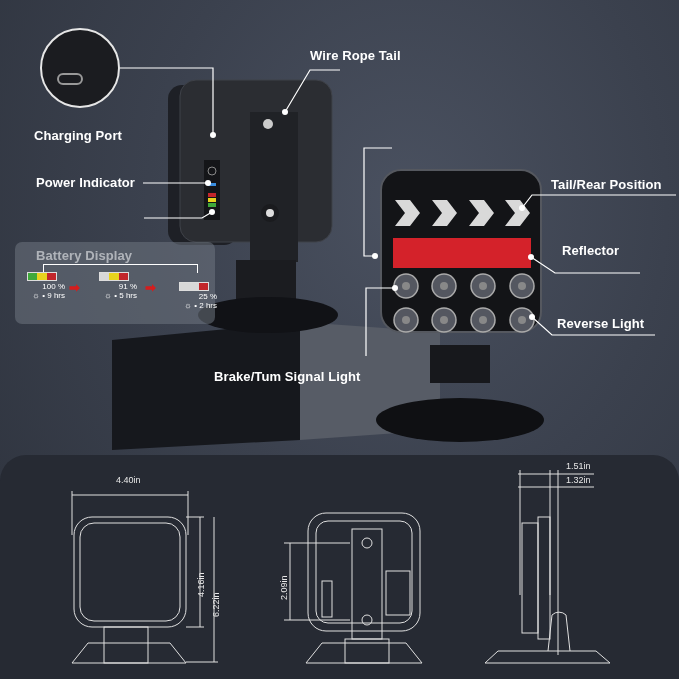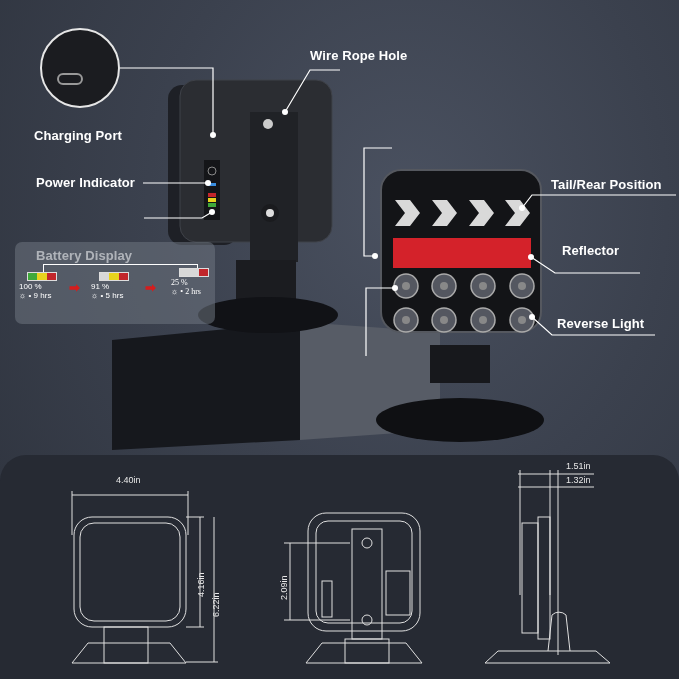--- a/index.html
+++ b/index.html
@@ -106,7 +106,7 @@
   </svg>
 
   <div class="lbl" style="left:34px;top:128px;text-align:right;">Charging Port</div>
-  <div class="lbl" style="left:310px;top:48px;">Wire Rope Hole</div>
+  <div class="lbl" style="left:310px;top:48px;">Wire Rope Tail</div>
   <div class="lbl" style="left:36px;top:175px;">Power Indicator</div>
   <div class="lbl" style="left:36px;top:210px;margin-top:38px;">Battery Display</div>
   <div class="lbl" style="left:551px;top:177px;">Tail/Rear Position</div>

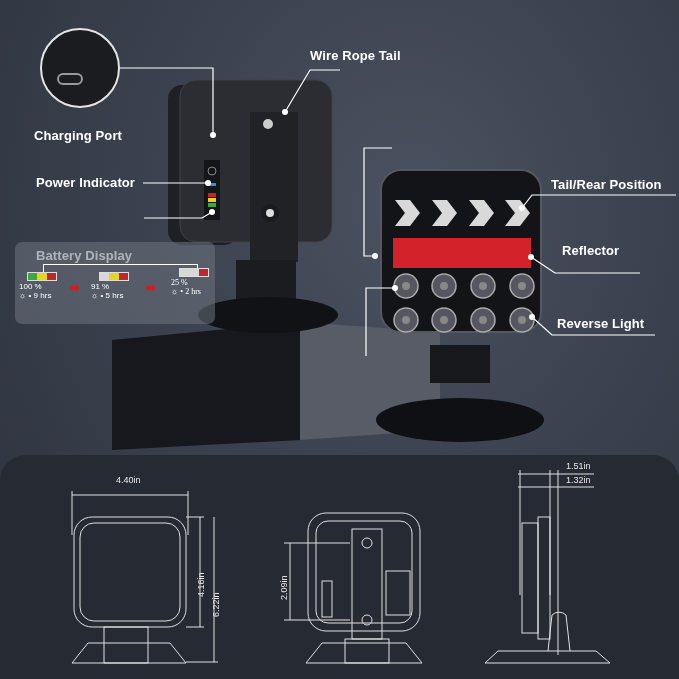--- a/index.html
+++ b/index.html
@@ -11,7 +11,7 @@
   svg{position:absolute;left:0;top:0;}
   .bs-panel{position:absolute;left:15px;top:242px;width:200px;height:82px;background:rgba(110,116,128,0.55);border-radius:7px;}
   .bs-title{position:absolute;left:0;right:0;top:6px;text-align:center;color:#fff;font-weight:bold;font-size:11px;}
-  .bs-item{position:absolute;width:46px;text-align:left;}
+  .bs-item{position:absolute;width:46px;text-align:right;}
   .bs-bar{width:28px;height:7px;margin:0 auto;border:1px solid #ddd;display:flex;background:#ddd;}
   .bs-bar span{flex:1;}
   .bs-pct{color:#fff;font-size:8px;margin-top:1px;}

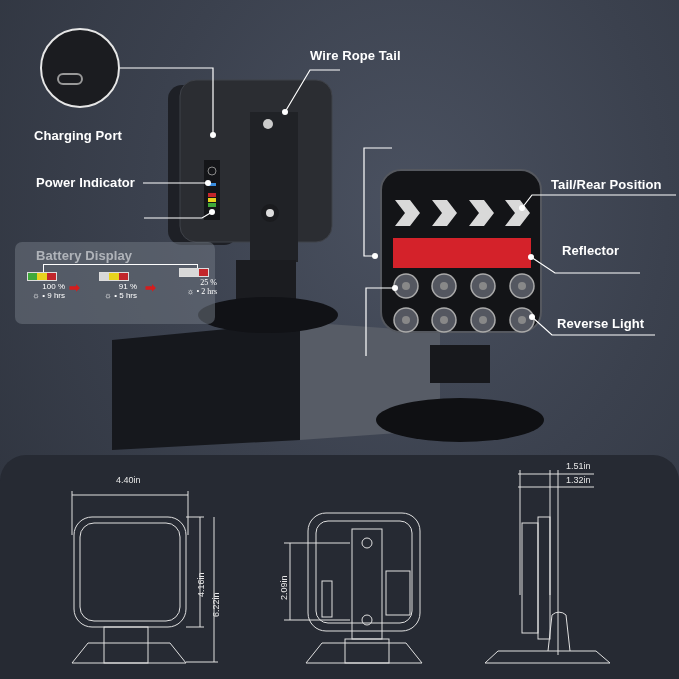--- a/index.html
+++ b/index.html
@@ -138,7 +138,7 @@
     </div>
     <div class="bs-arrow" style="left:130px;top:38px;">➡</div>
 
-    <div class="bs-item" style="left:156px;top:26px;font-family:Liberation Serif, serif;">
+    <div class="bs-item" style="left:156px;top:40px;">
       <div class="bs-bar">
         <span style="background:#d8d8d8"></span>
           <span style="background:#d8d8d8"></span>

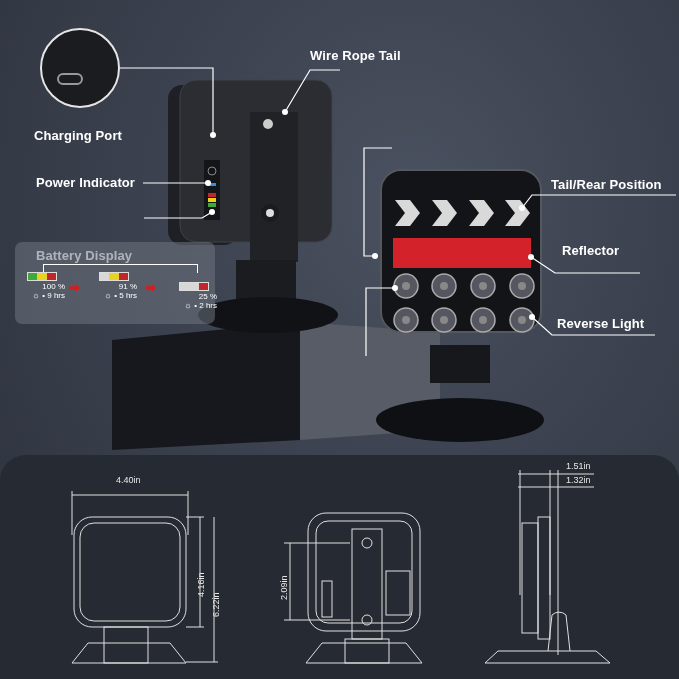--- a/index.html
+++ b/index.html
@@ -112,6 +112,7 @@
   <div class="lbl" style="left:551px;top:177px;">Tail/Rear Position</div>
   <div class="lbl" style="left:562px;top:243px;">Reflector</div>
   <div class="lbl" style="left:557px;top:316px;">Reverse Light</div>
+  <div class="lbl" style="left:214px;top:369px;">Brake/Tum Signal Light</div>
 
   <div class="bs-panel">
     <div class="abs" style="left:28px;top:22px;width:153px;height:8px;border:1px solid #fff;border-bottom:none;"></div>

